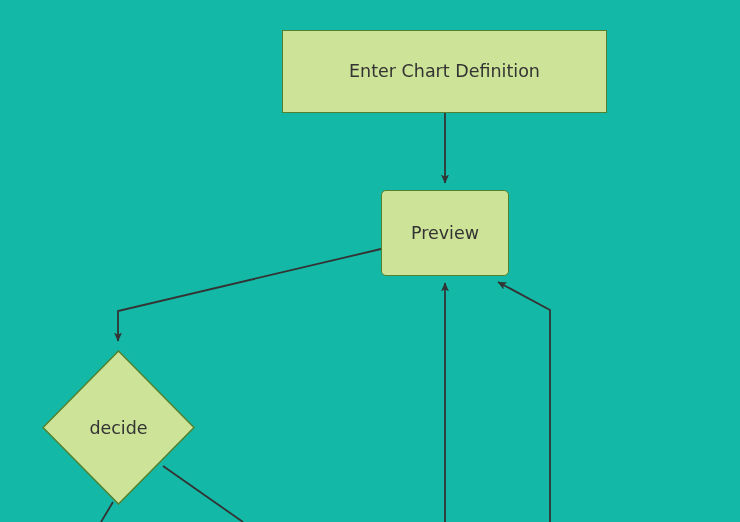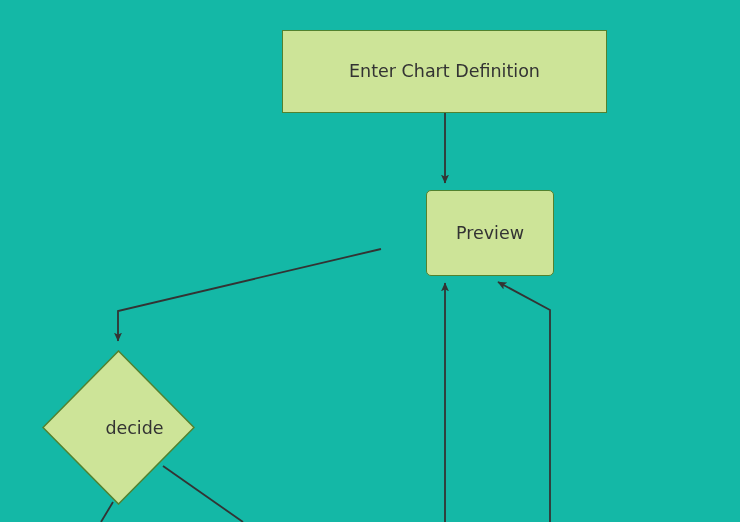--- a/index.html
+++ b/index.html
@@ -44,7 +44,6 @@
   }
   .node-round {
     border-radius: 5px;
-    margin-left: 45px;
   }
   .node-label {
     display: block;

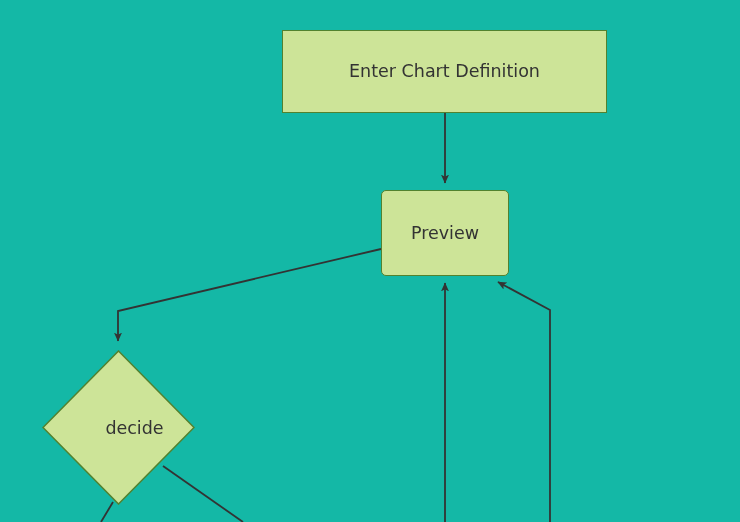--- a/index.html
+++ b/index.html
@@ -65,7 +65,7 @@
   }
   .node-diamond .node-label {
     position: absolute;
-    left: 16px;
+    left: 0;
     top: 0;
     width: 100%;
     height: 100%;

